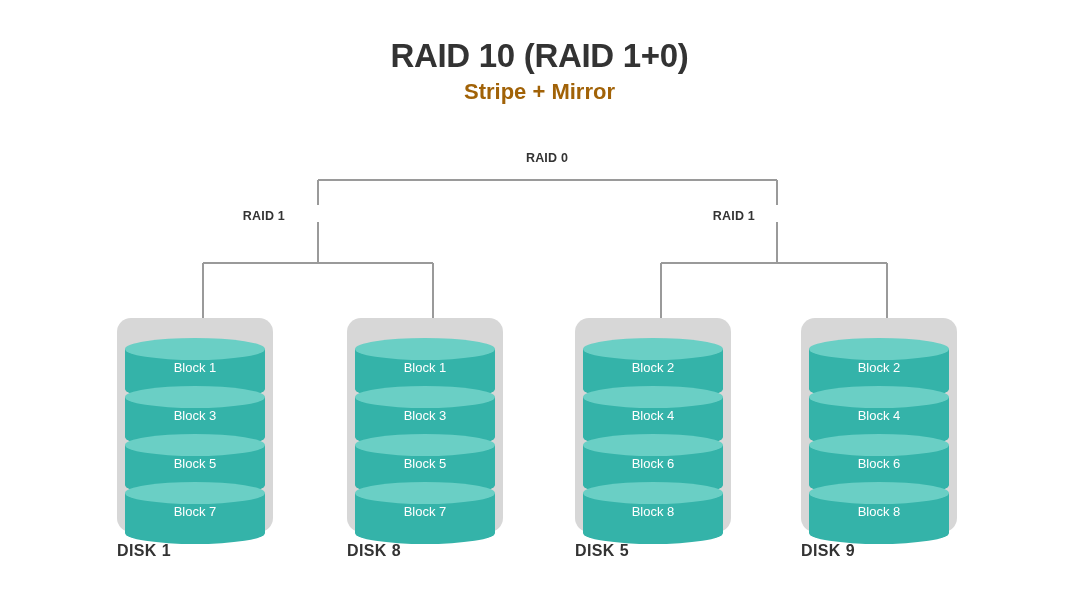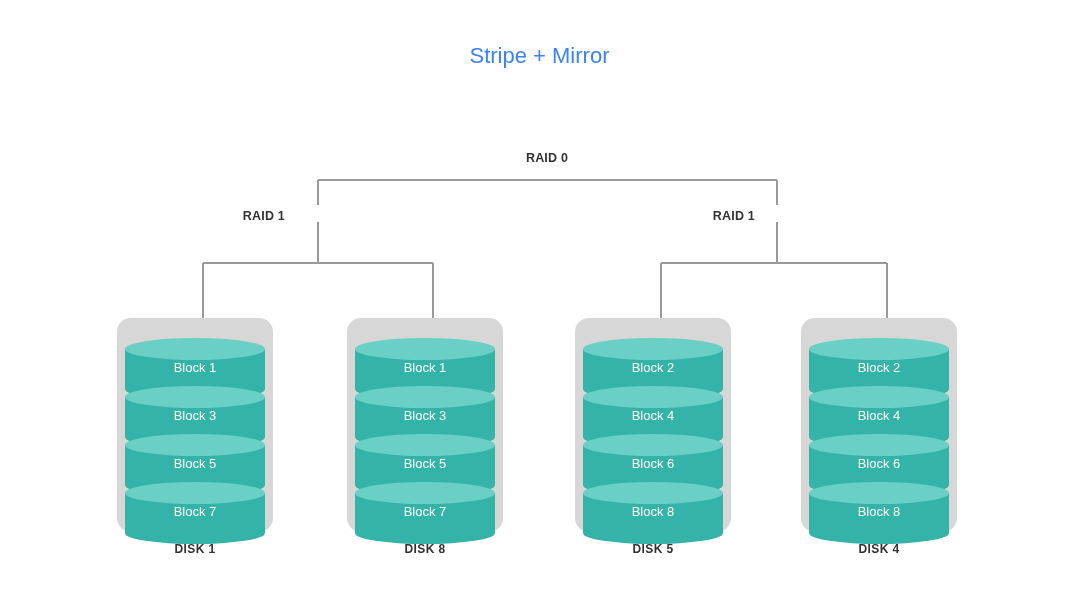--- a/index.html
+++ b/index.html
@@ -168,6 +168,7 @@
 <body>
 
 <div id="title-block">
+  <div id="main-title">RAID 10 (RAID 1+0)</div>
   <div id="subtitle">Stripe + Mirror</div>
 </div>
 

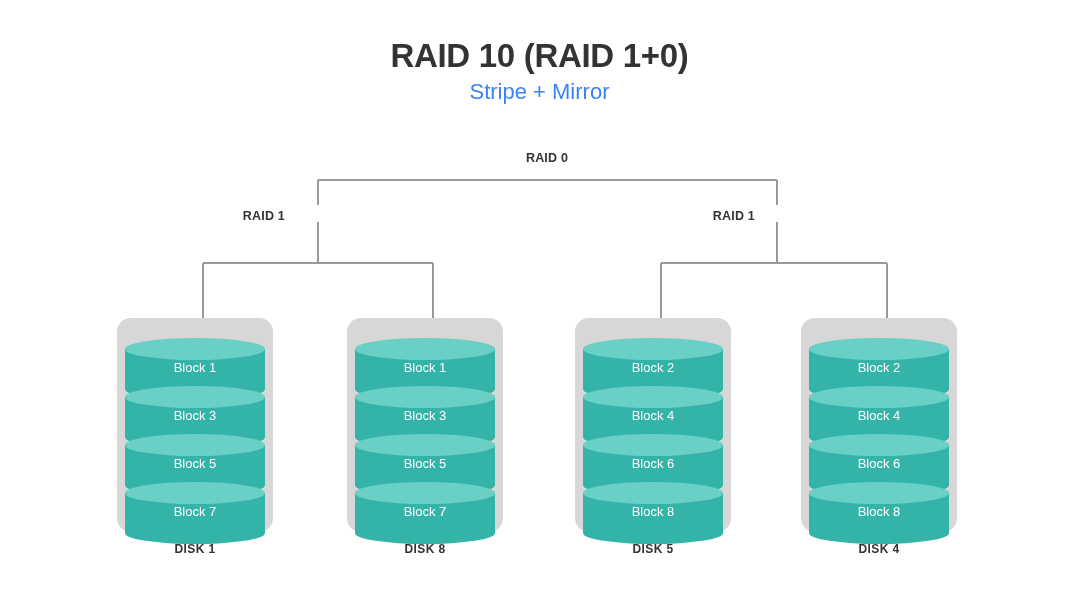--- a/index.html
+++ b/index.html
@@ -34,8 +34,8 @@
   #subtitle {
     margin-top: 6px;
     font-size: 22px;
-    font-weight: normal;
-    color: #3b82f6;
+    font-weight: bold;
+    color: #a16207;
     line-height: 1.1;
   }
 

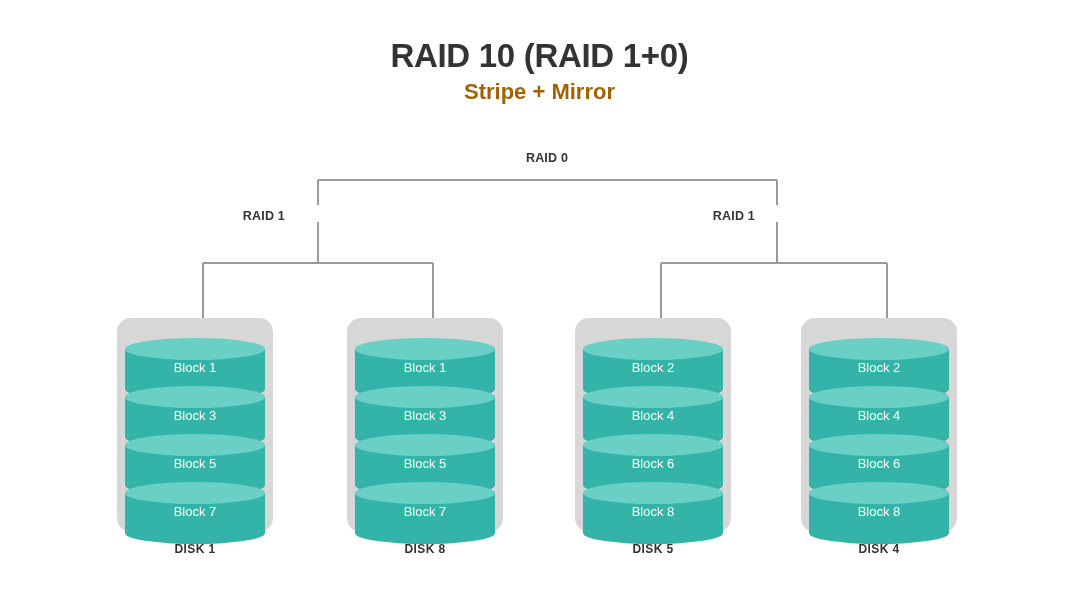--- a/index.html
+++ b/index.html
@@ -157,8 +157,7 @@
     top: 224px;
     left: 0;
     width: 156px;
-    text-align: center;
-    font-size: 12px;
+    font-size: 16px;
     font-weight: bold;
     color: #333333;
     letter-spacing: 0.4px;

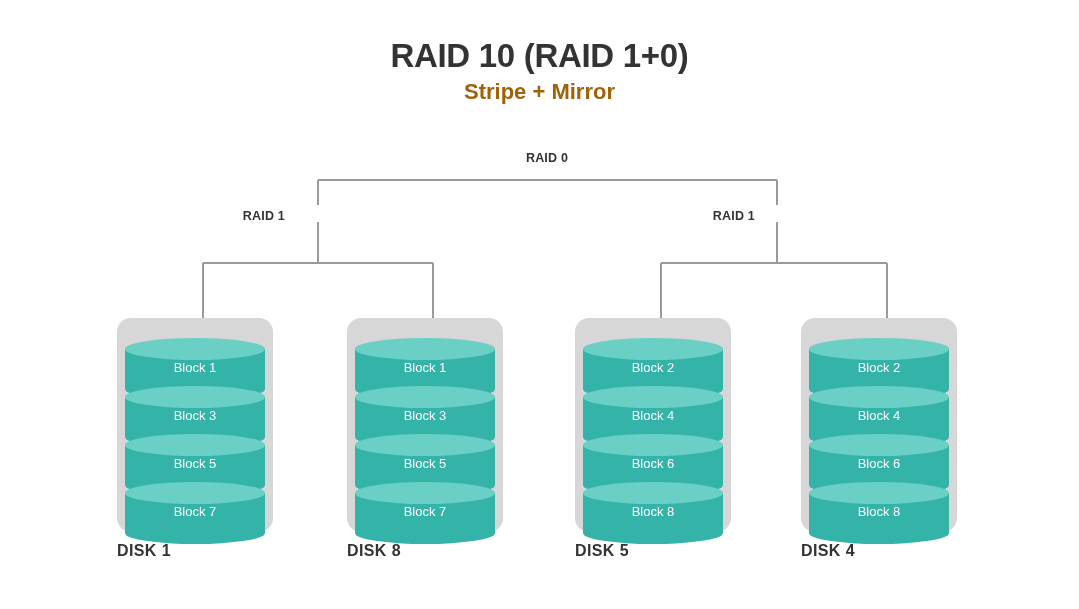--- a/index.html
+++ b/index.html
@@ -325,7 +325,7 @@
         </div>
       </div>
     </div>
-    <div class="disk-name">DISK 4</div>
+    <div class="disk-name">DISK 9</div>
   </div>
 
 </div>

